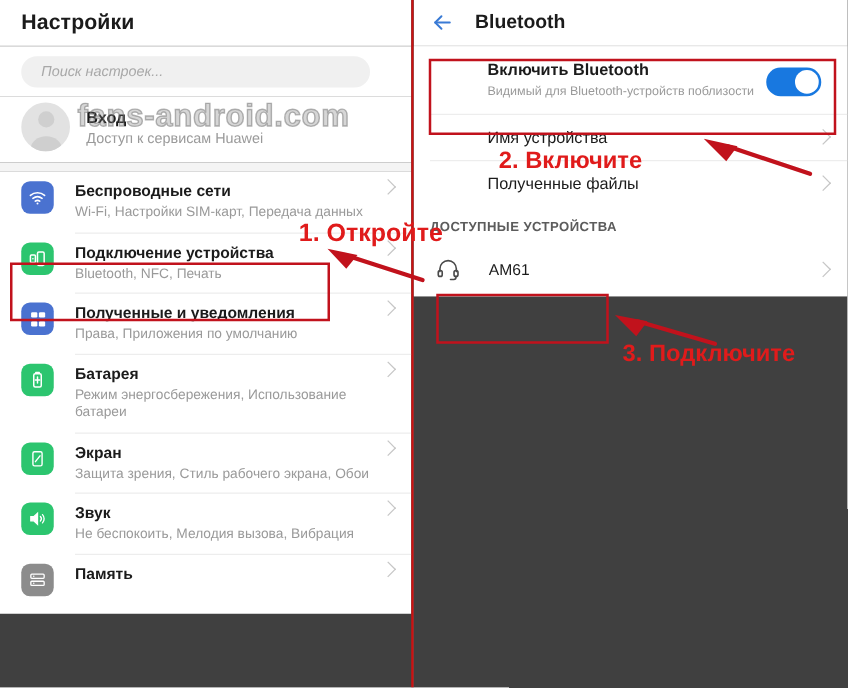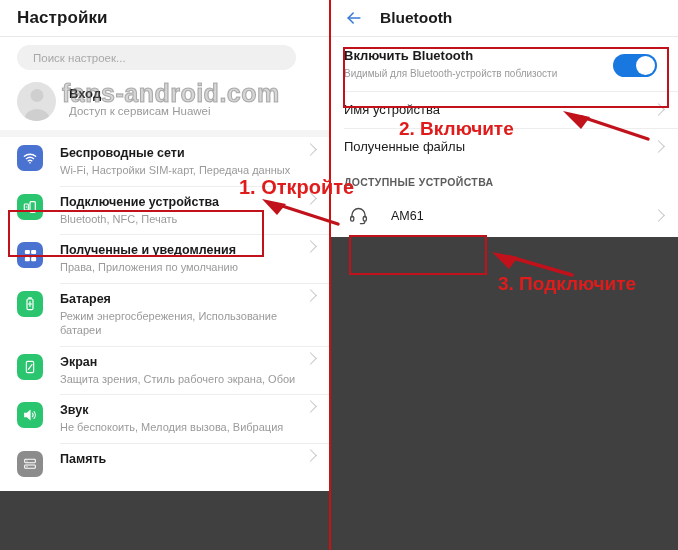--- a/index.html
+++ b/index.html
@@ -40,7 +40,7 @@
   .hdr-rule { height: 1px; background: #e8e8e8; margin: 0 0 0 0; }
 
   
-  .search-wrap { padding: 8px 33px 7px 17px; background:#fff; }
+  .search-wrap { padding: 8px 33px 7px 17px; background:#fff;font-style:italic; }
   .search-box {
     height: 25px; border-radius: 13px; background: #f0f0f0;
     display: flex; align-items: center; padding-left: 16px;

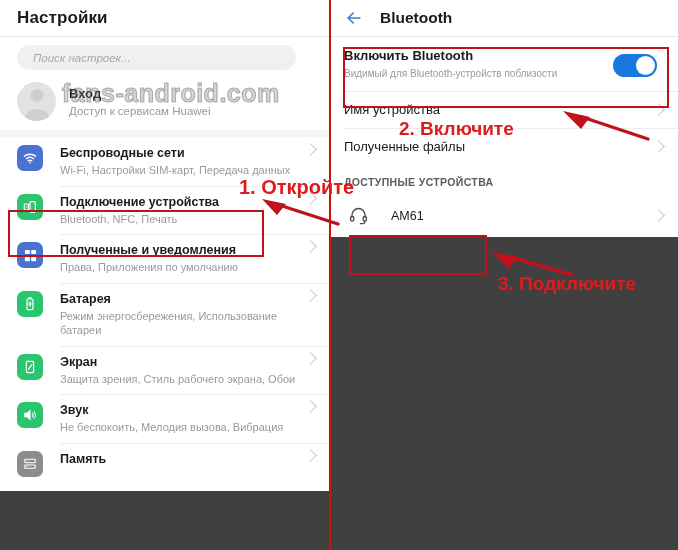--- a/index.html
+++ b/index.html
@@ -120,7 +120,7 @@
     content: ""; position: absolute; left: 13px; right: 0; top: 0;
     height: 1px; background: #ededed;
   }
-  .bt-text { flex: 1 1 auto; min-width: 0; }
+  .bt-text { flex: 1 1 auto; min-width: 0; margin-left: 46px; }
   .bt-main  { font-size: 13px; font-weight: 700; color: #1b1b1b; line-height: 17px; }
   .bt-plain { font-size: 13px; font-weight: 400; color: #1b1b1b; line-height: 17px; }
   .bt-sub   { font-size: 10px; color: #9a9a9a; line-height: 15px; margin-top: 2px; max-width: 215px; }

